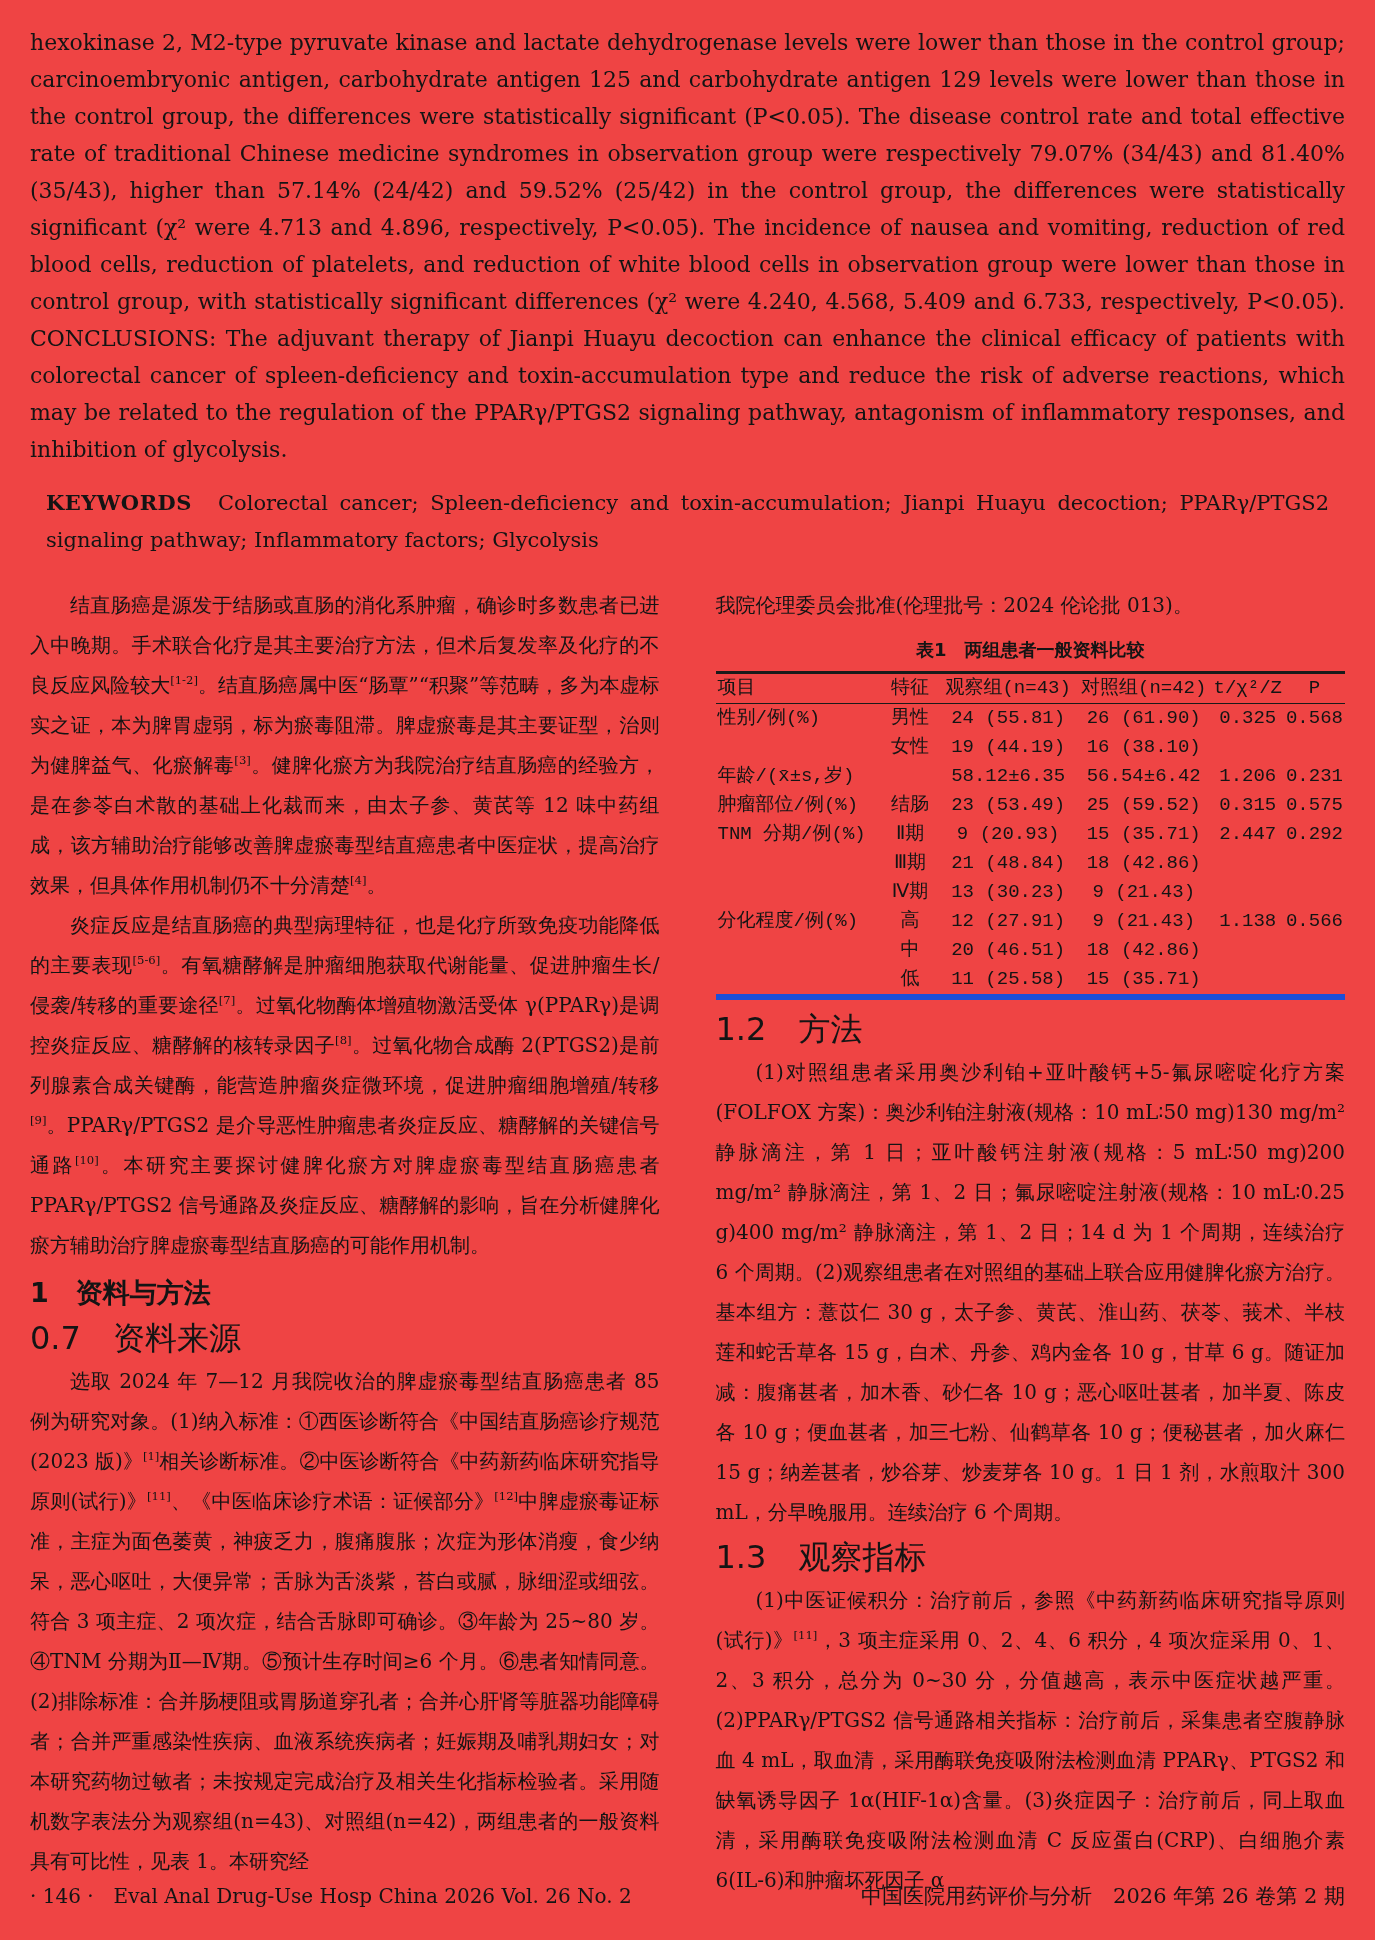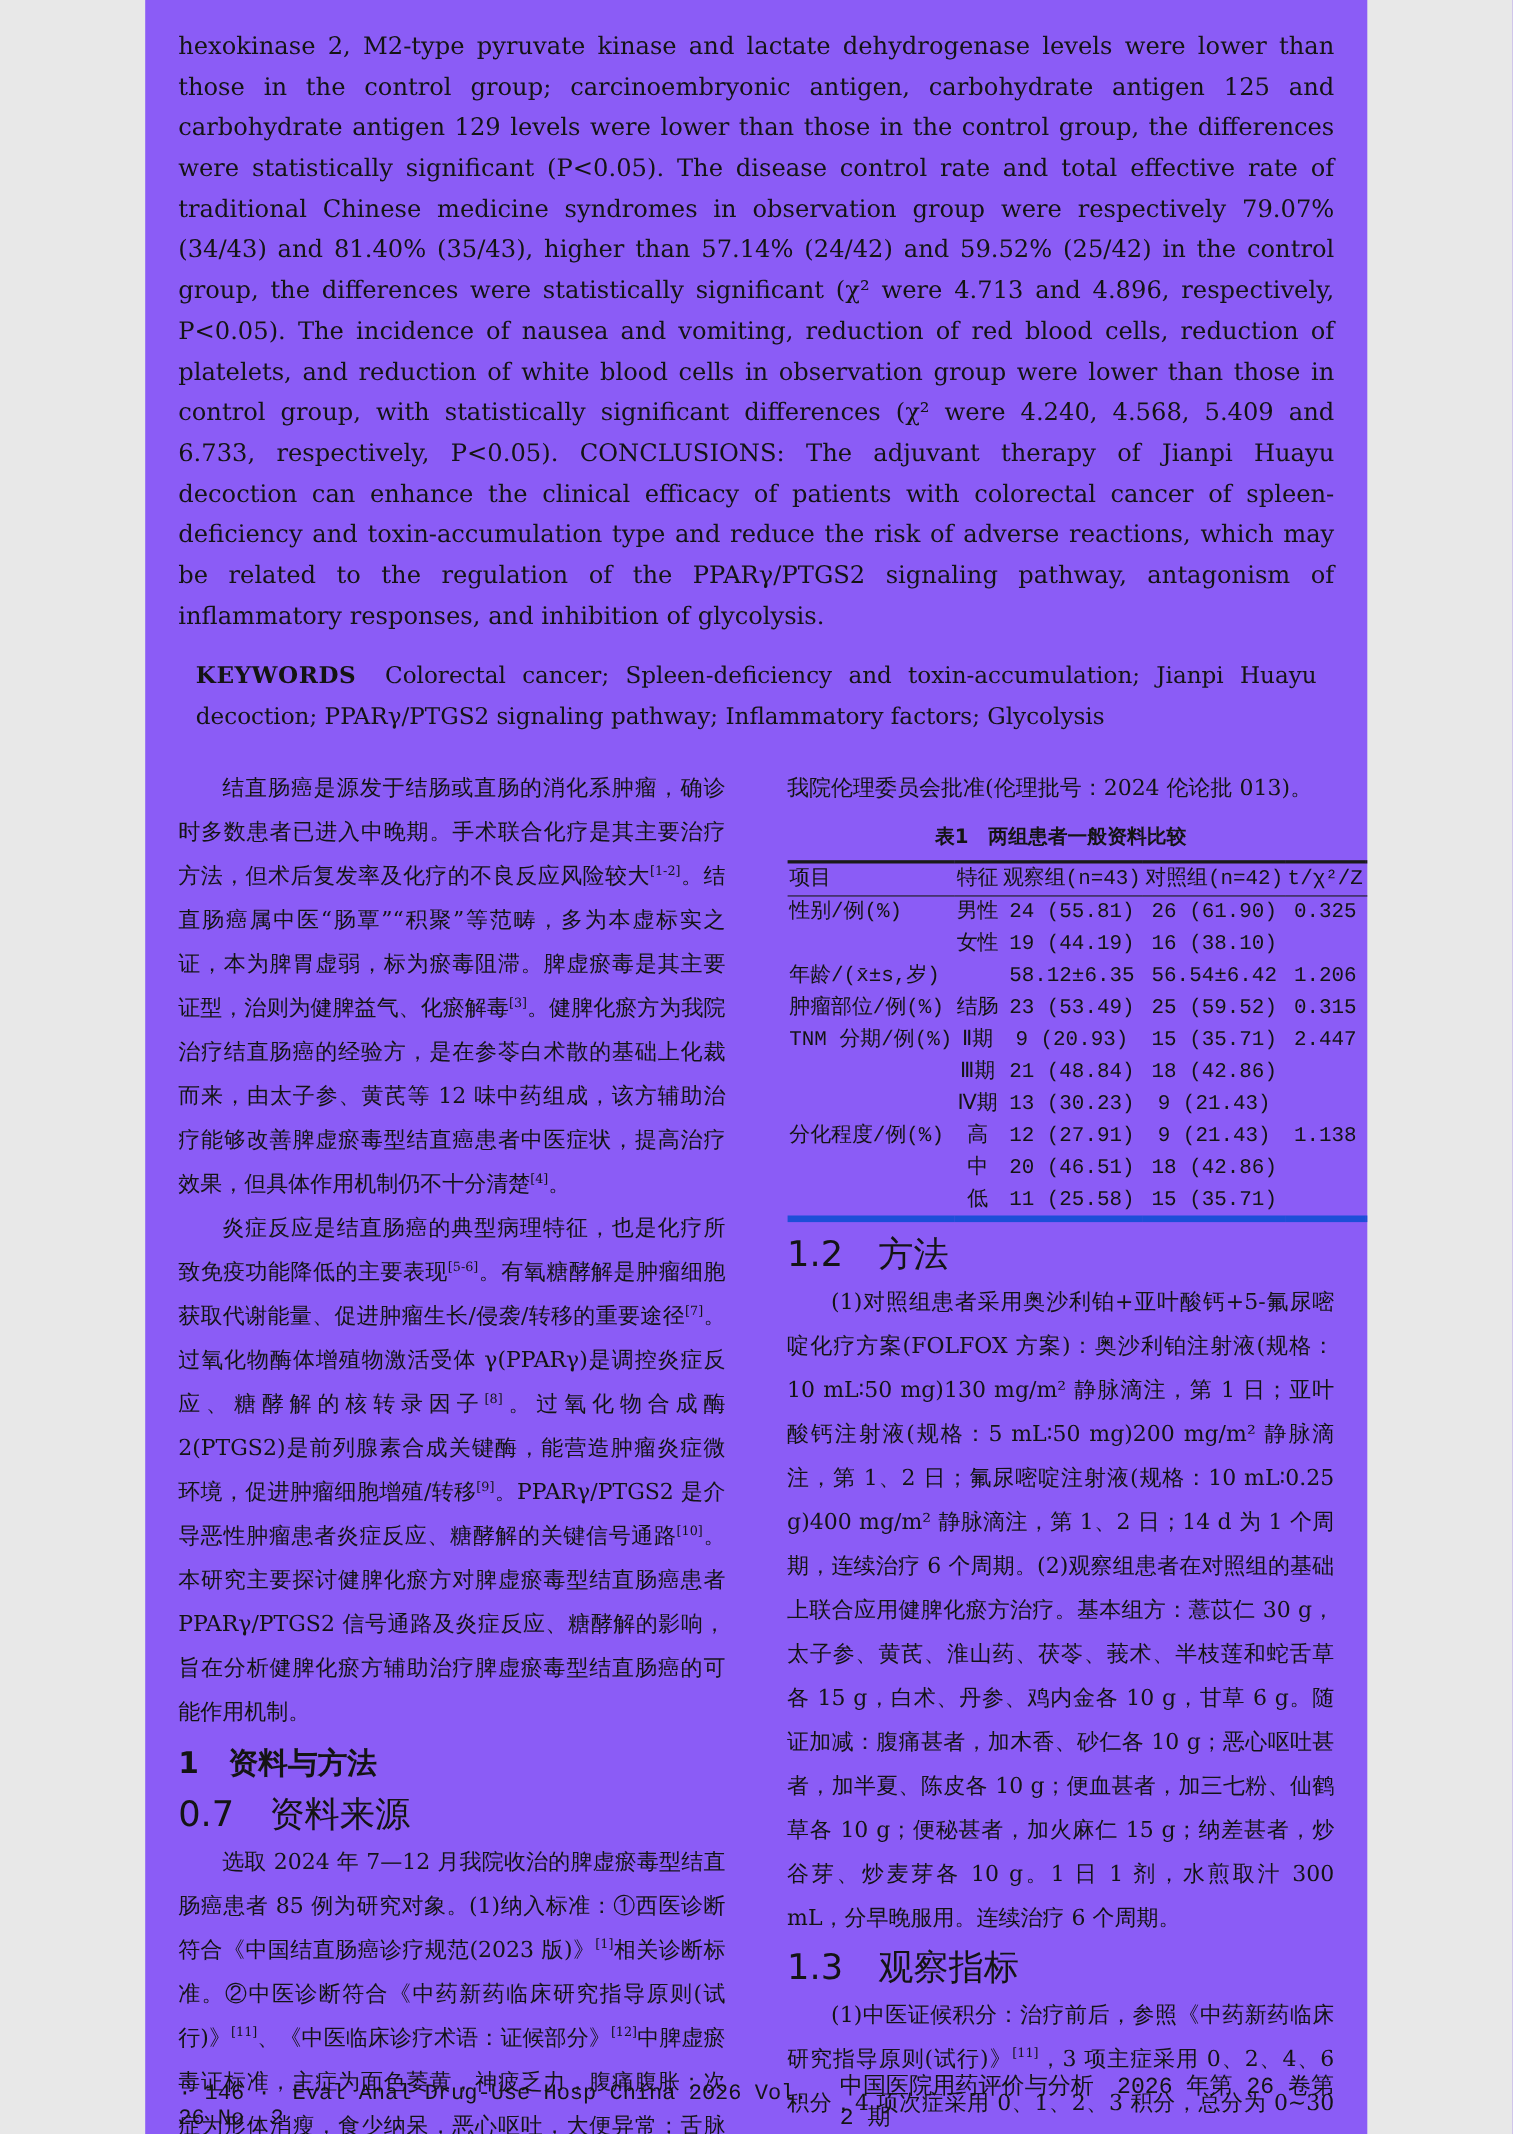--- a/index.html
+++ b/index.html
@@ -5,9 +5,9 @@
   html,body{margin:0;padding:0;background:#e8e8e8;}
   .page{
     position:relative;
-    width:1111px;height:1940px;
+    width:1375px;height:1940px;
     margin:0 auto;
-    background:#8b5cf6;
+    background:#ef4444;
     color:#141414;
     box-sizing:border-box;
     padding:24px 30px 0 30px;

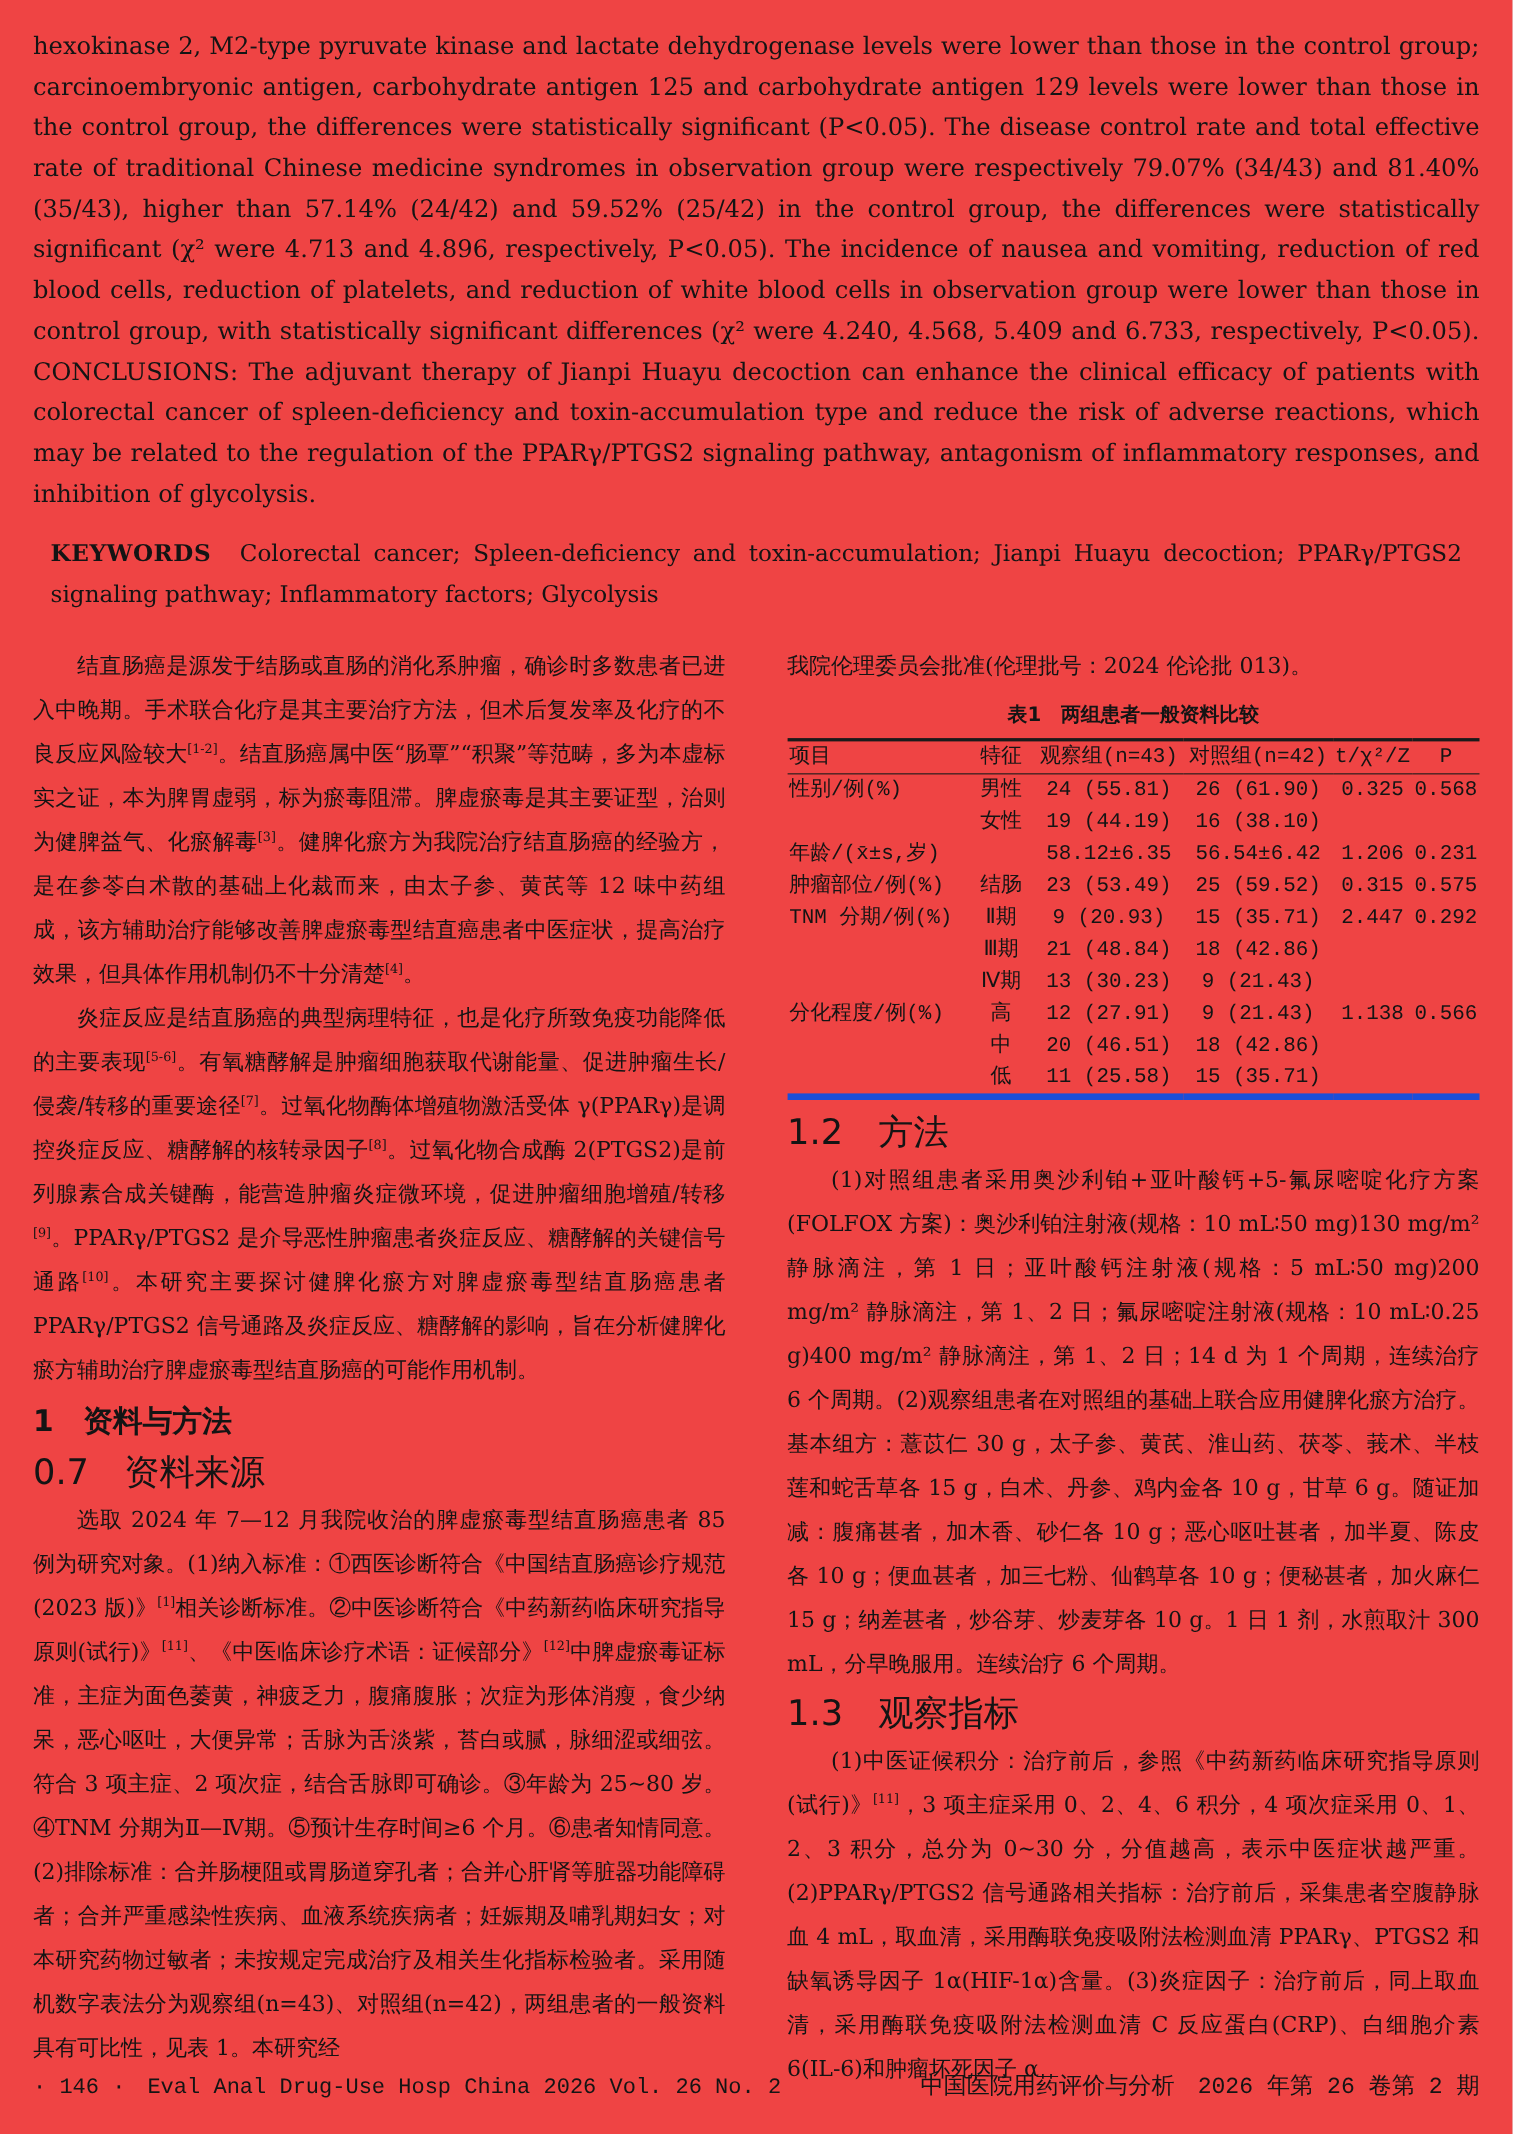--- a/index.html
+++ b/index.html
@@ -100,7 +100,6 @@
     display:flex;
     justify-content:space-between;
     align-items:flex-end;
-    font-family:Liberation Mono, monospace;
   }
   .footer-left{font-size:20px;}
   .footer-right{font-size:21px;}

